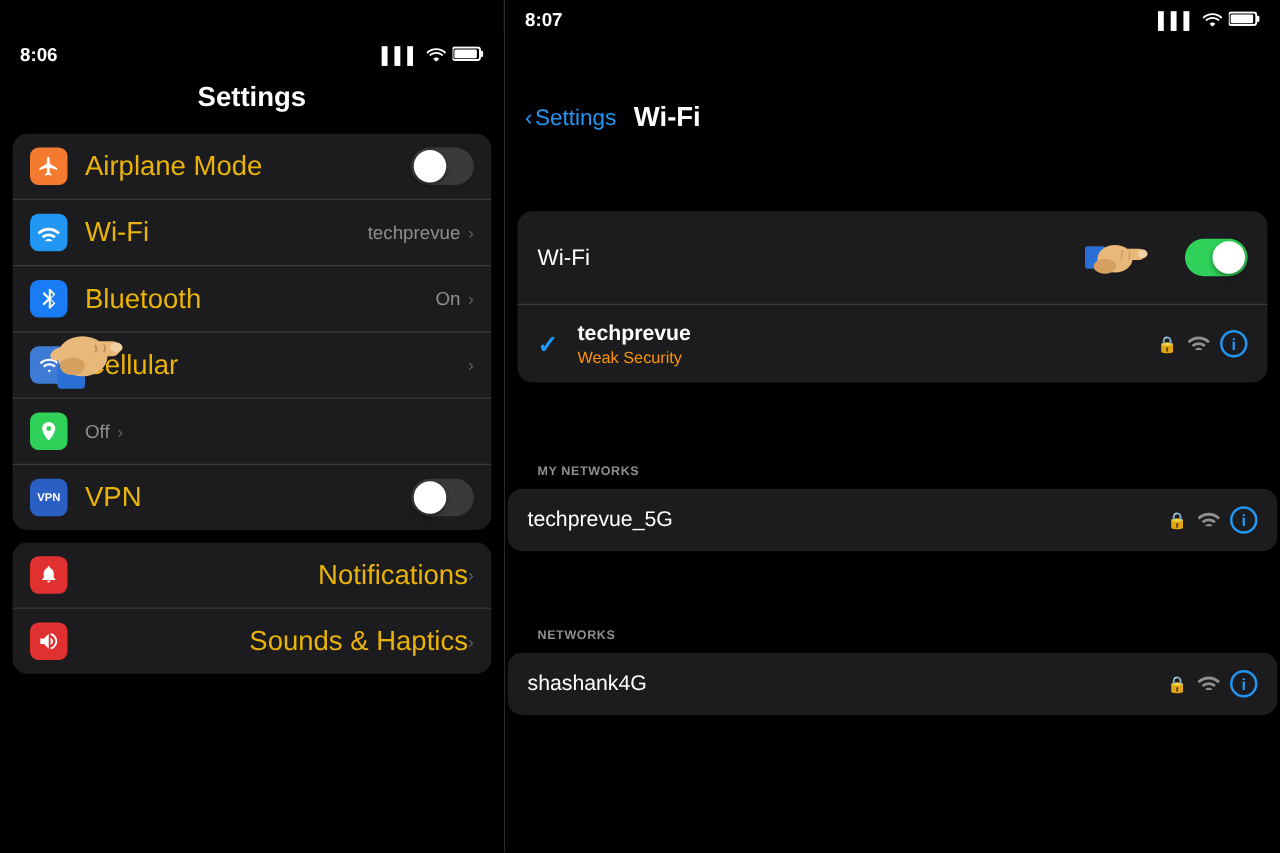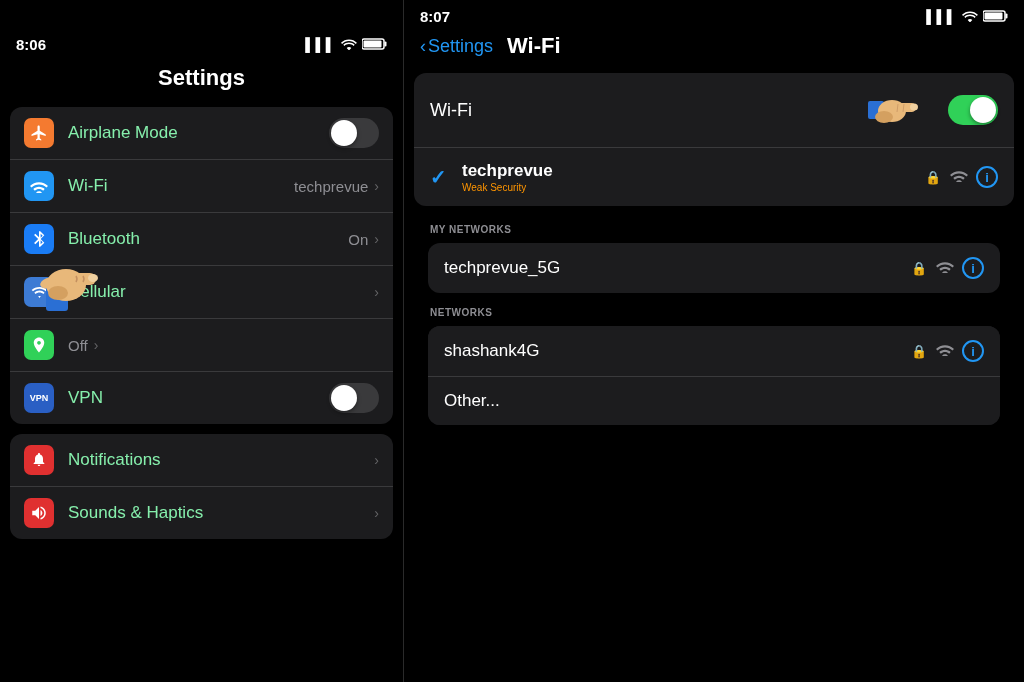--- a/index.html
+++ b/index.html
@@ -156,6 +156,7 @@
       display: flex;
       flex-direction: column;
       overflow: hidden;
+      gap: 48px;
     }
 
     .right-status-bar {

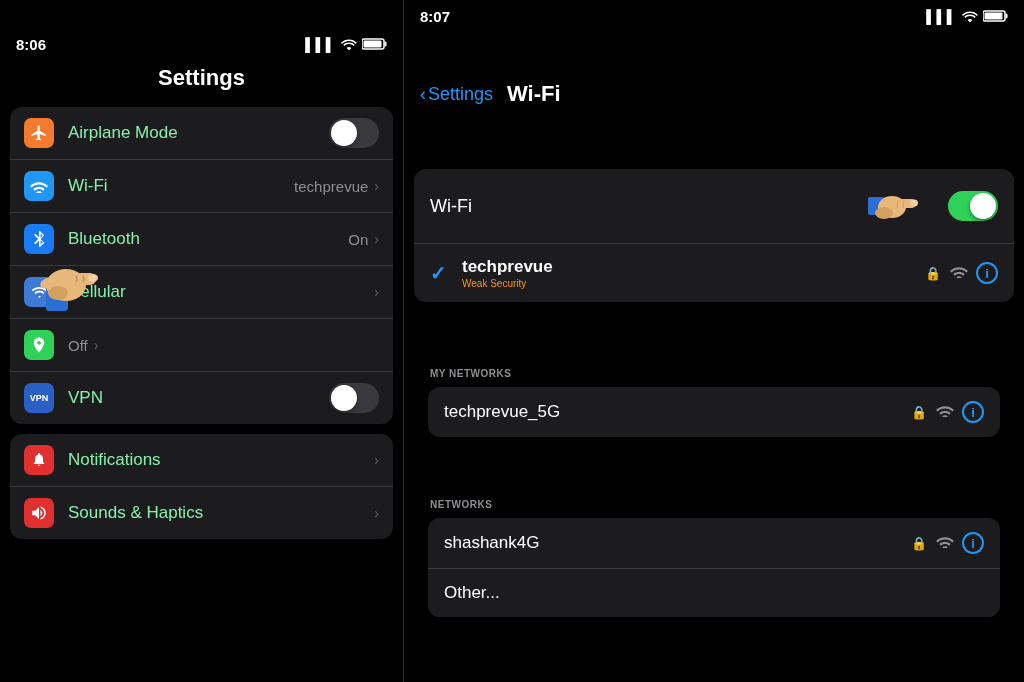--- a/index.html
+++ b/index.html
@@ -92,8 +92,8 @@
     .icon-red2 { background: #e03030; }
 
     .item-label {
-      color: #86efac;
-      font-size: 17px;
+      color: #eab308;
+      font-size: 22px;
       flex: 1;
     }
 

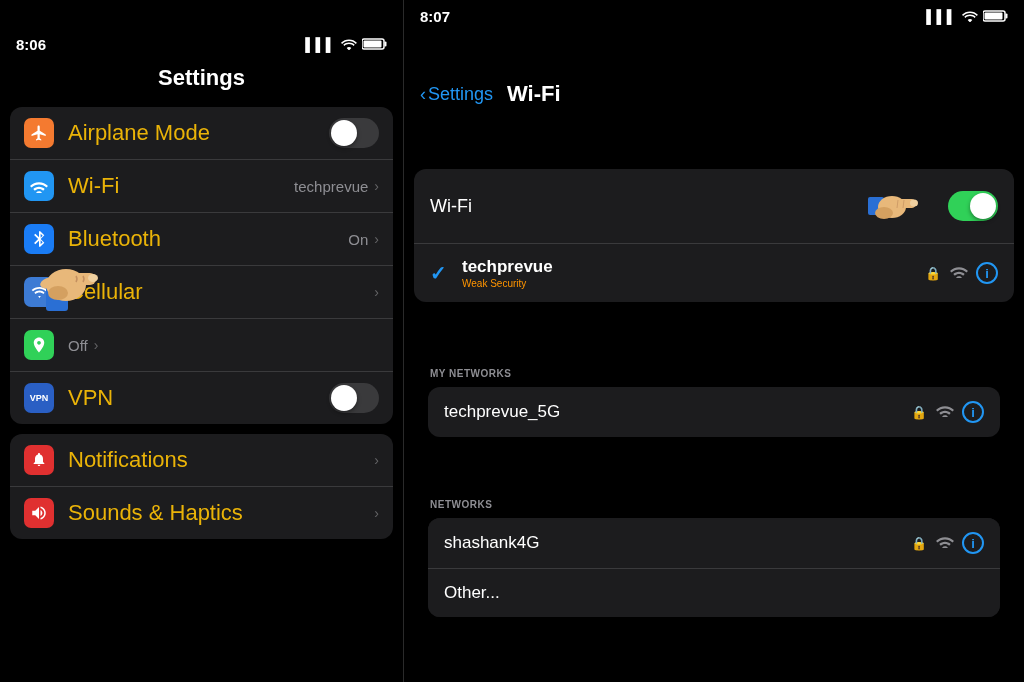--- a/index.html
+++ b/index.html
@@ -247,7 +247,7 @@
 
     .network-subtitle {
       color: #ff9500;
-      font-size: 10px;
+      font-size: 13px;
       margin-top: 1px;
     }
 

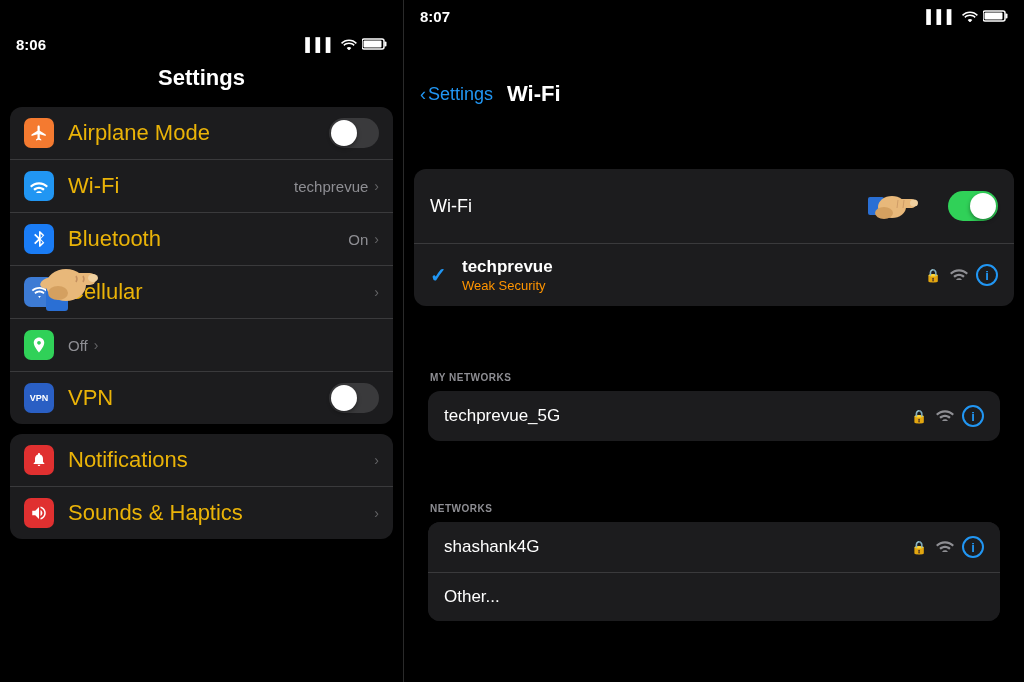--- a/index.html
+++ b/index.html
@@ -288,7 +288,7 @@
     .networks-section {
       background: #1c1c1e;
       border-radius: 12px;
-      margin: 4px 24px;
+      margin: 4px 2px;
       overflow: hidden;
     }
 

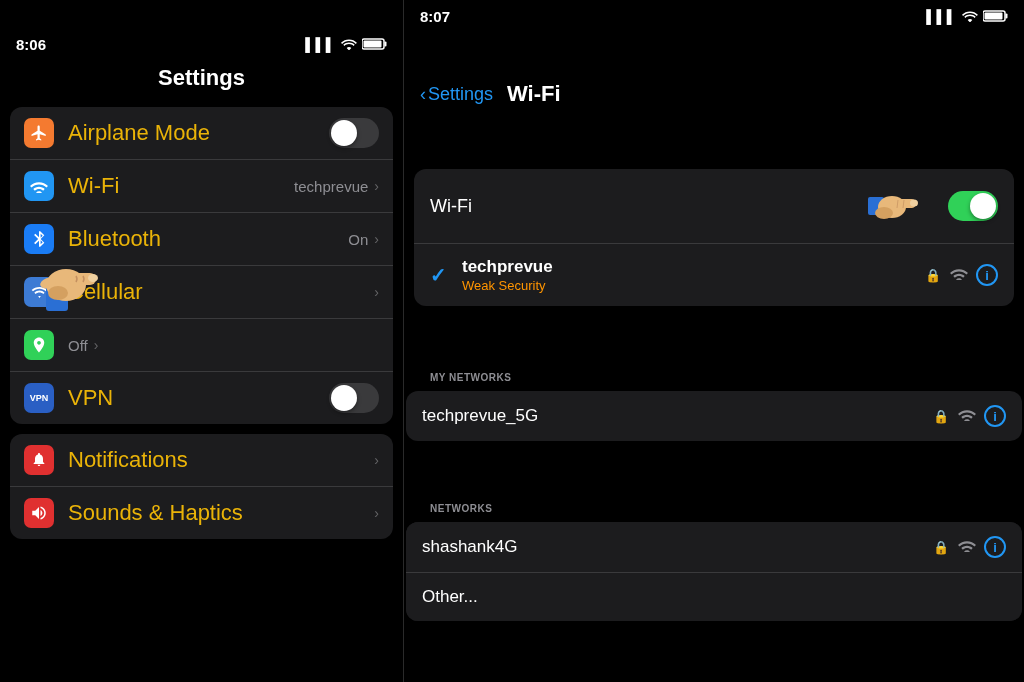--- a/index.html
+++ b/index.html
@@ -323,6 +323,7 @@
       border-radius: 12px;
       margin: 4px 10px;
       overflow: hidden;
+      text-align: right;
     }
   </style>
 </head>

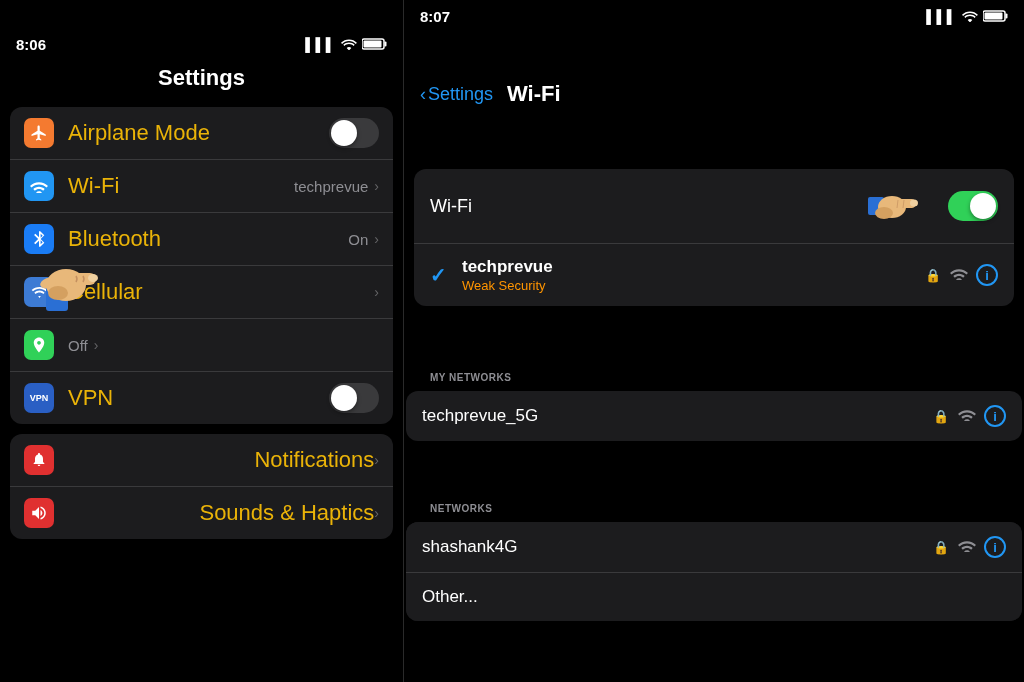--- a/index.html
+++ b/index.html
@@ -575,9 +575,6 @@
           <div class="info-icon">i</div>
         </div>
       </div>
-      <div class="network-row">
-        <span class="network-row-name">Other...</span>
-      </div>
     </div>
   </div>
 

